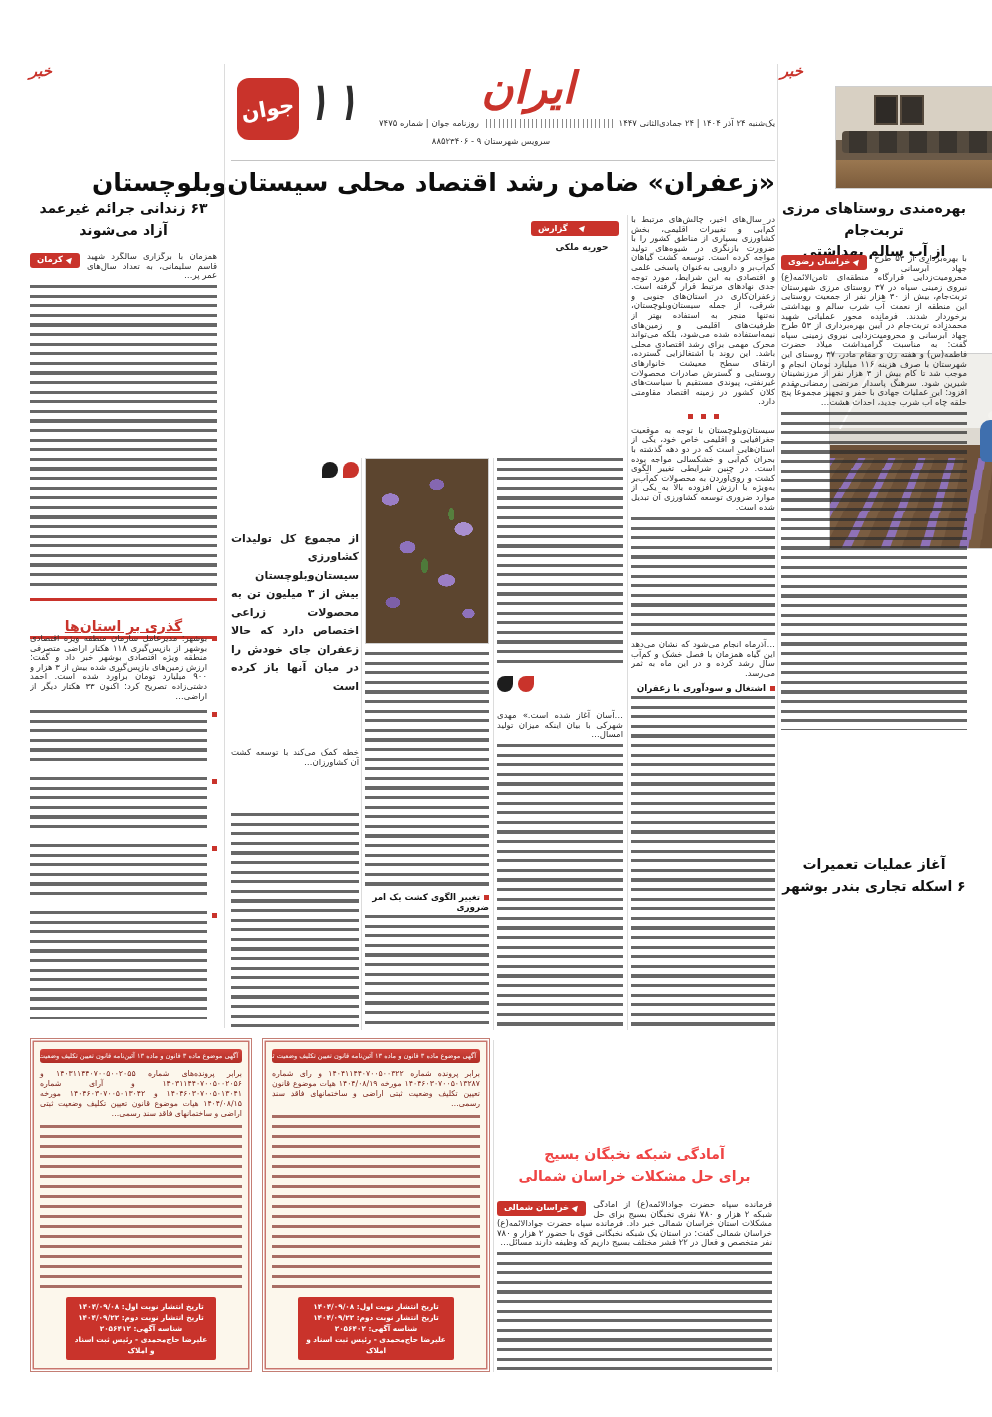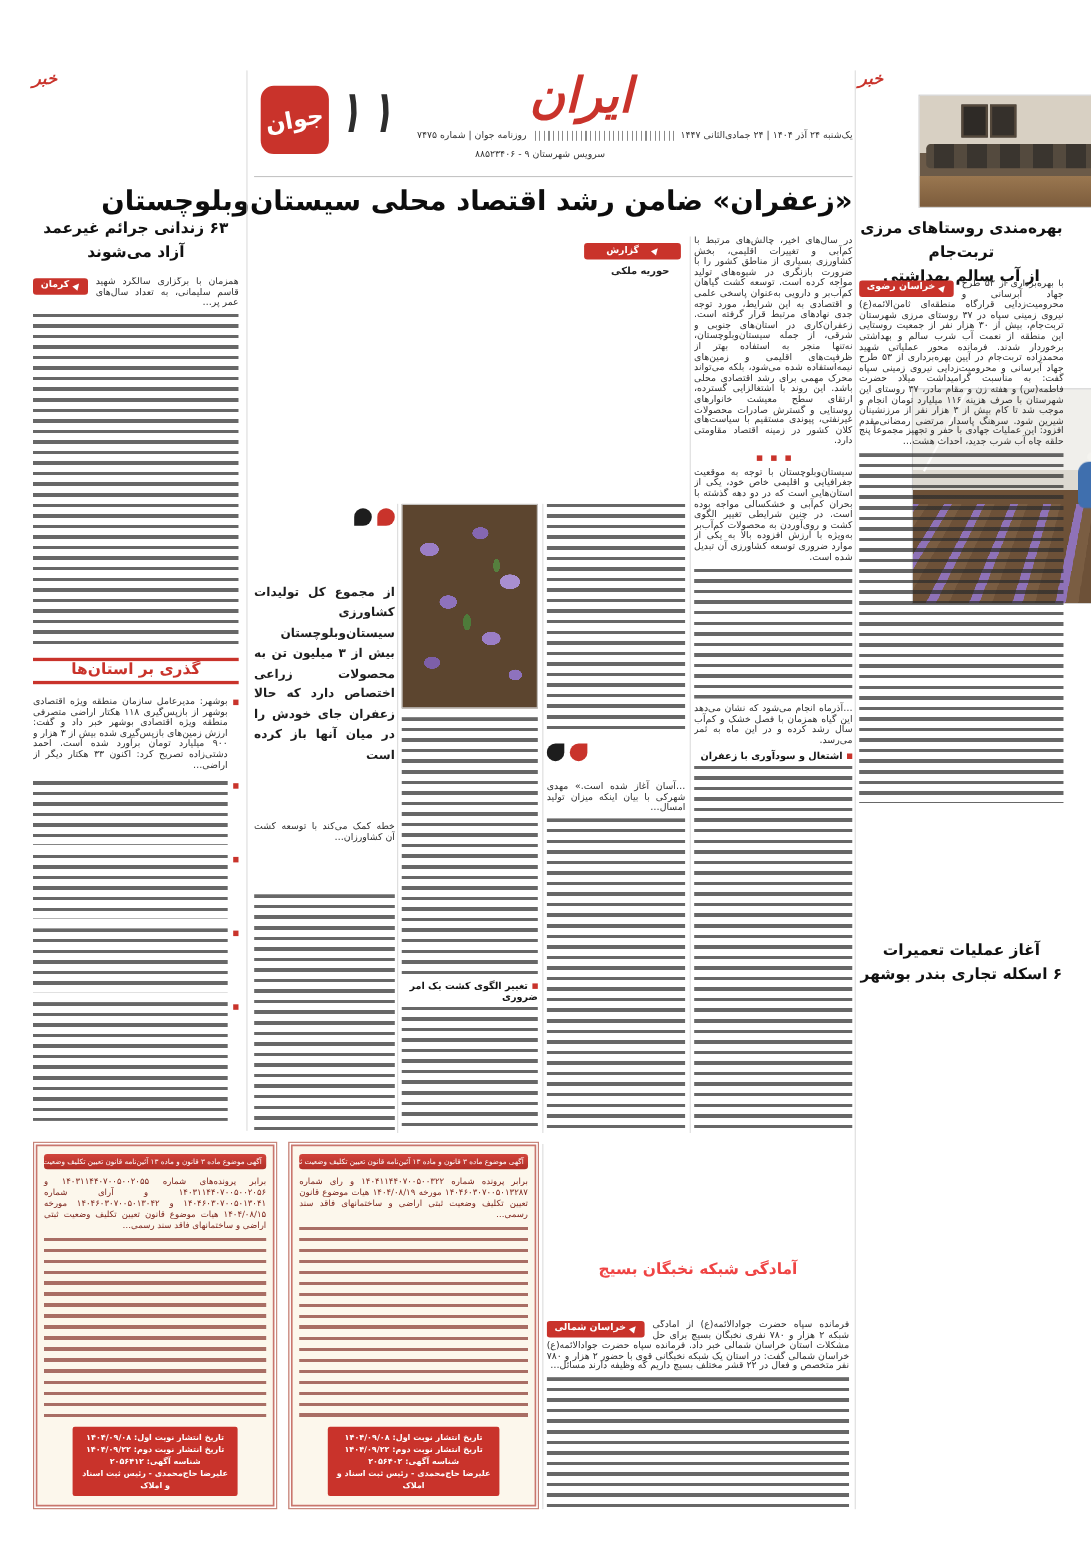--- a/index.html
+++ b/index.html
@@ -120,7 +120,7 @@
   <div class="abs" style="left:231px;top:168px;width:544px;font-size:25px;font-weight:bold;color:#0d0d0d;text-align:center;white-space:nowrap;letter-spacing:-0.5px;">«زعفران» ضامن رشد اقتصاد محلی سیستان‌وبلوچستان</div>
 
   <div class="abs" style="left:538px;top:216px;width:88px;">
-    <span class="tag" style="float:none;display:inline-flex;width:74px;justify-content:center;gap:12px;">
+    <span class="tag" style="float:none;display:inline-flex;width:74px;justify-content:flex-end;gap:12px;">
       <i class="tag-tri"></i>
         <b>گزارش</b>
     </span>

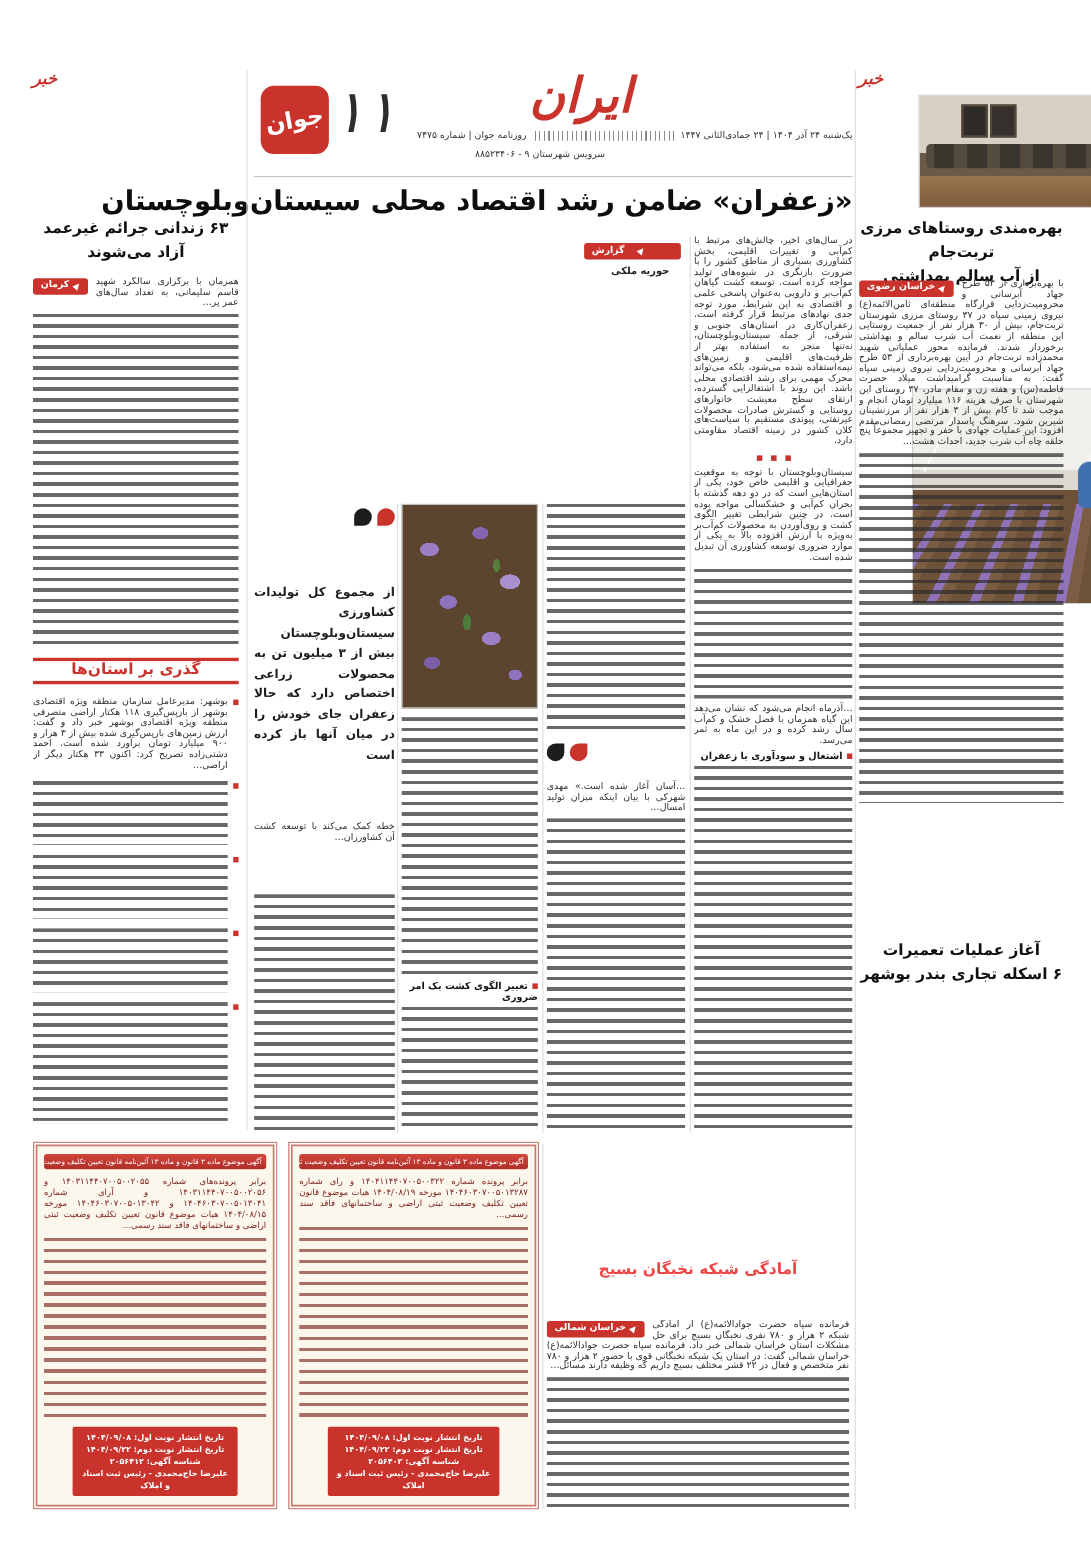--- a/index.html
+++ b/index.html
@@ -31,8 +31,8 @@
   .vline{width:1px;background:#dcdcdc;}
   .hline{height:1px;background:#c4c4c4;}
   .photo{border:1px solid #cfcfcf;box-sizing:border-box;position:relative;overflow:hidden;}
-  .provhead{color:#c9332b;font-weight:bold;font-size:14px;text-align:center;padding:0 0 2px;
-            border-top:3px solid #c9332b;border-bottom:3px solid #c9332b;letter-spacing:1px;}
+  .provhead{color:#c9332b;font-weight:bold;font-size:14px;text-align:center;padding:17px 0 2px;
+            border-top:3px solid #c9332b;border-bottom:3px solid #c9332b;letter-spacing:1px;text-decoration:underline;}
   .pitem{position:relative;padding-right:10px;margin-bottom:9px;}
   .pbullet{position:absolute;right:0;top:2px;width:5px;height:5px;background:#c9332b;}
   .adbox{box-sizing:border-box;background:#fcf7ec;border:1px solid #c47e74;

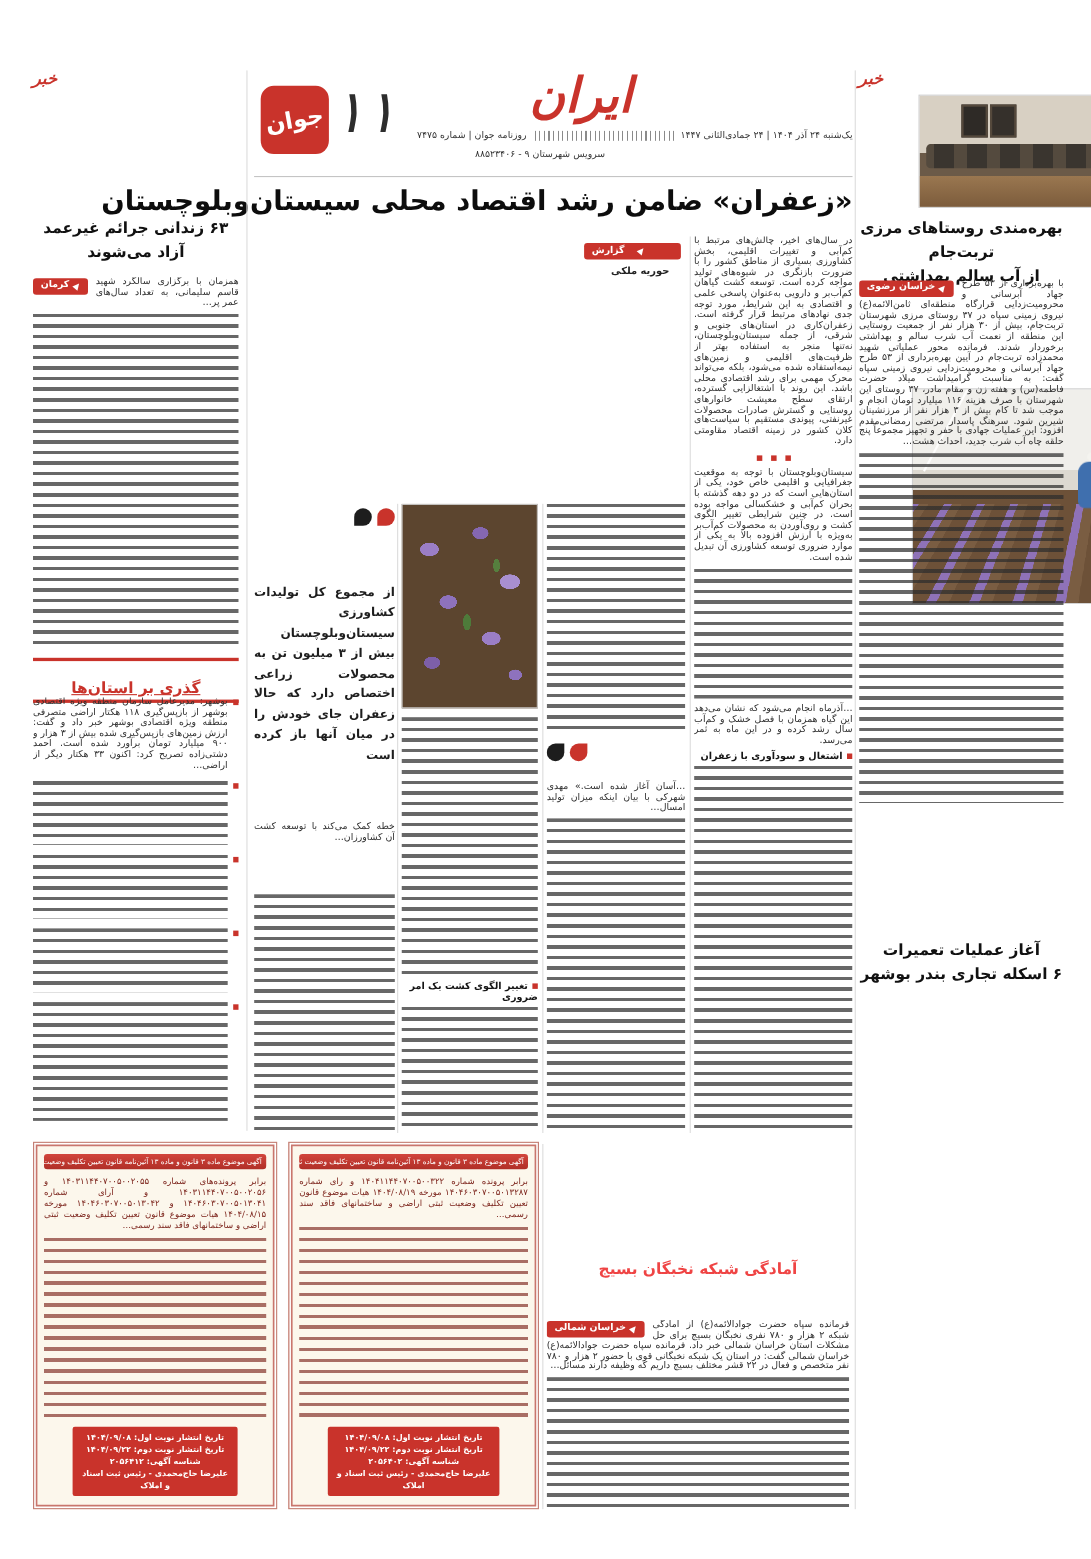--- a/index.html
+++ b/index.html
@@ -208,6 +208,7 @@
 
   <div class="abs htitle" style="left:497px;top:1144px;width:275px;color:#ef4444;">
     <div>آمادگی شبکه نخبگان بسیج</div>
+    <div>برای حل مشکلات خراسان شمالی</div>
   </div>
   <div class="abs flexcol" style="left:497px;top:1200px;width:275px;height:170px;">
     <p class="bodytext">

